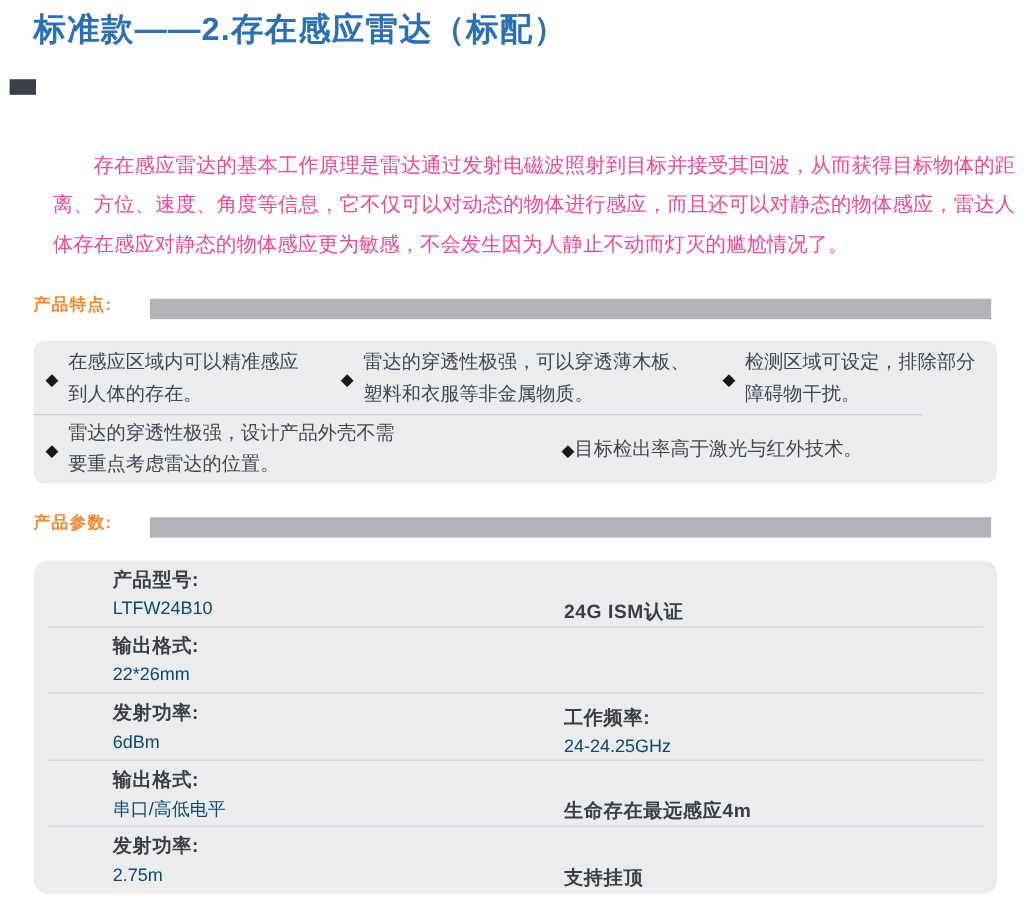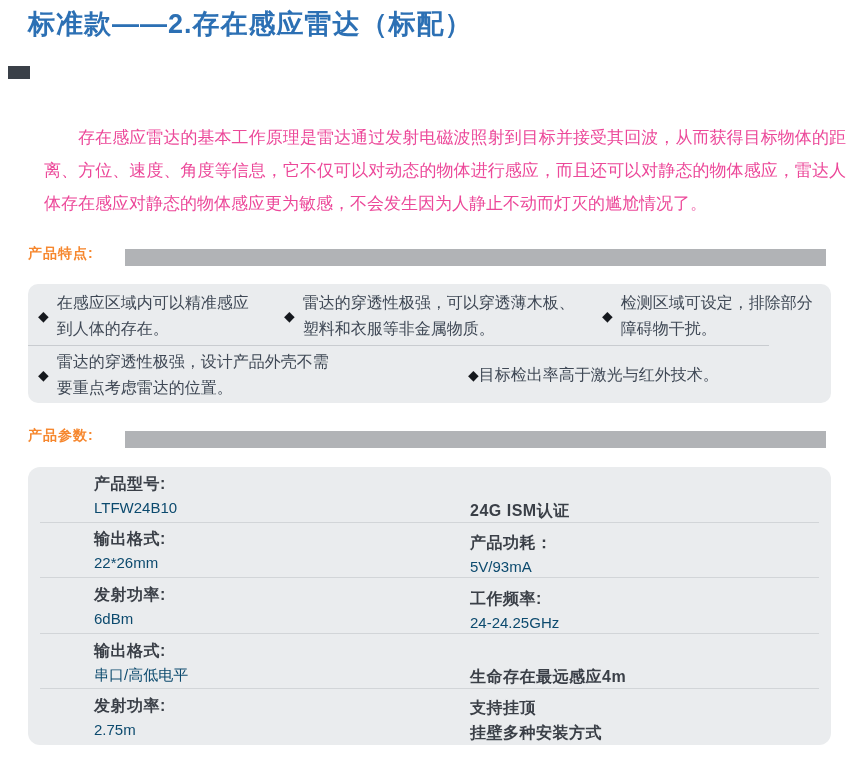--- a/index.html
+++ b/index.html
@@ -113,10 +113,6 @@
         <div class="param-label">输出格式:</div>
         <div class="param-value">22*26mm</div>
       </div>
-      <div class="param-right">
-        <div class="param-label">产品功耗：</div>
-        <div class="param-value">5V/93mA</div>
-      </div>
     </div>
 
     <div class="param-row">

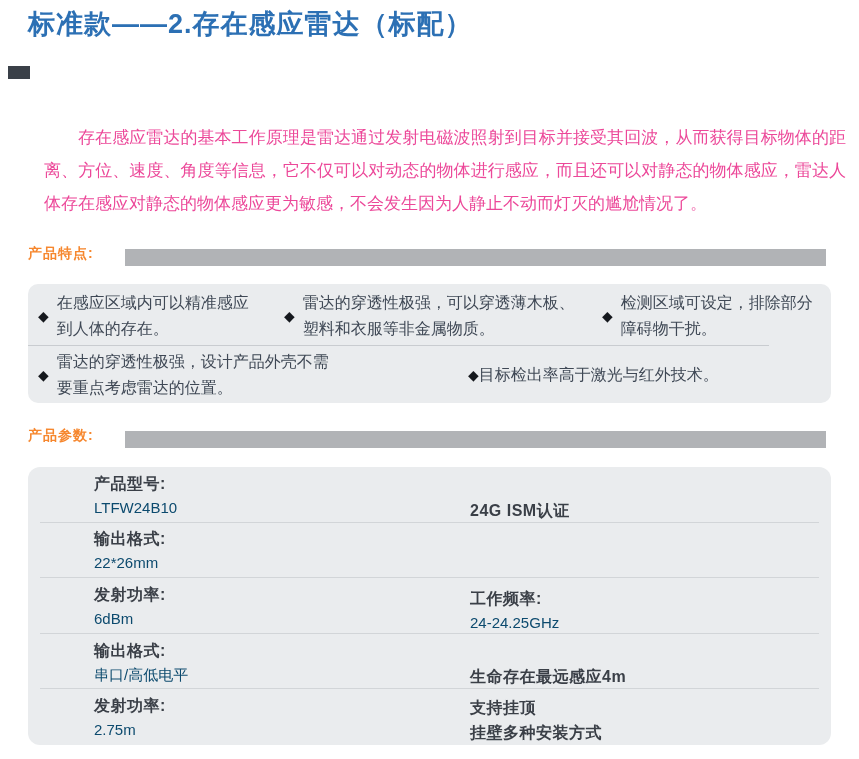--- a/index.html
+++ b/index.html
@@ -143,7 +143,6 @@
       </div>
       <div class="param-right">
         <div class="param-label">支持挂顶</div>
-        <div class="param-label">挂壁多种安装方式</div>
       </div>
     </div>
 

